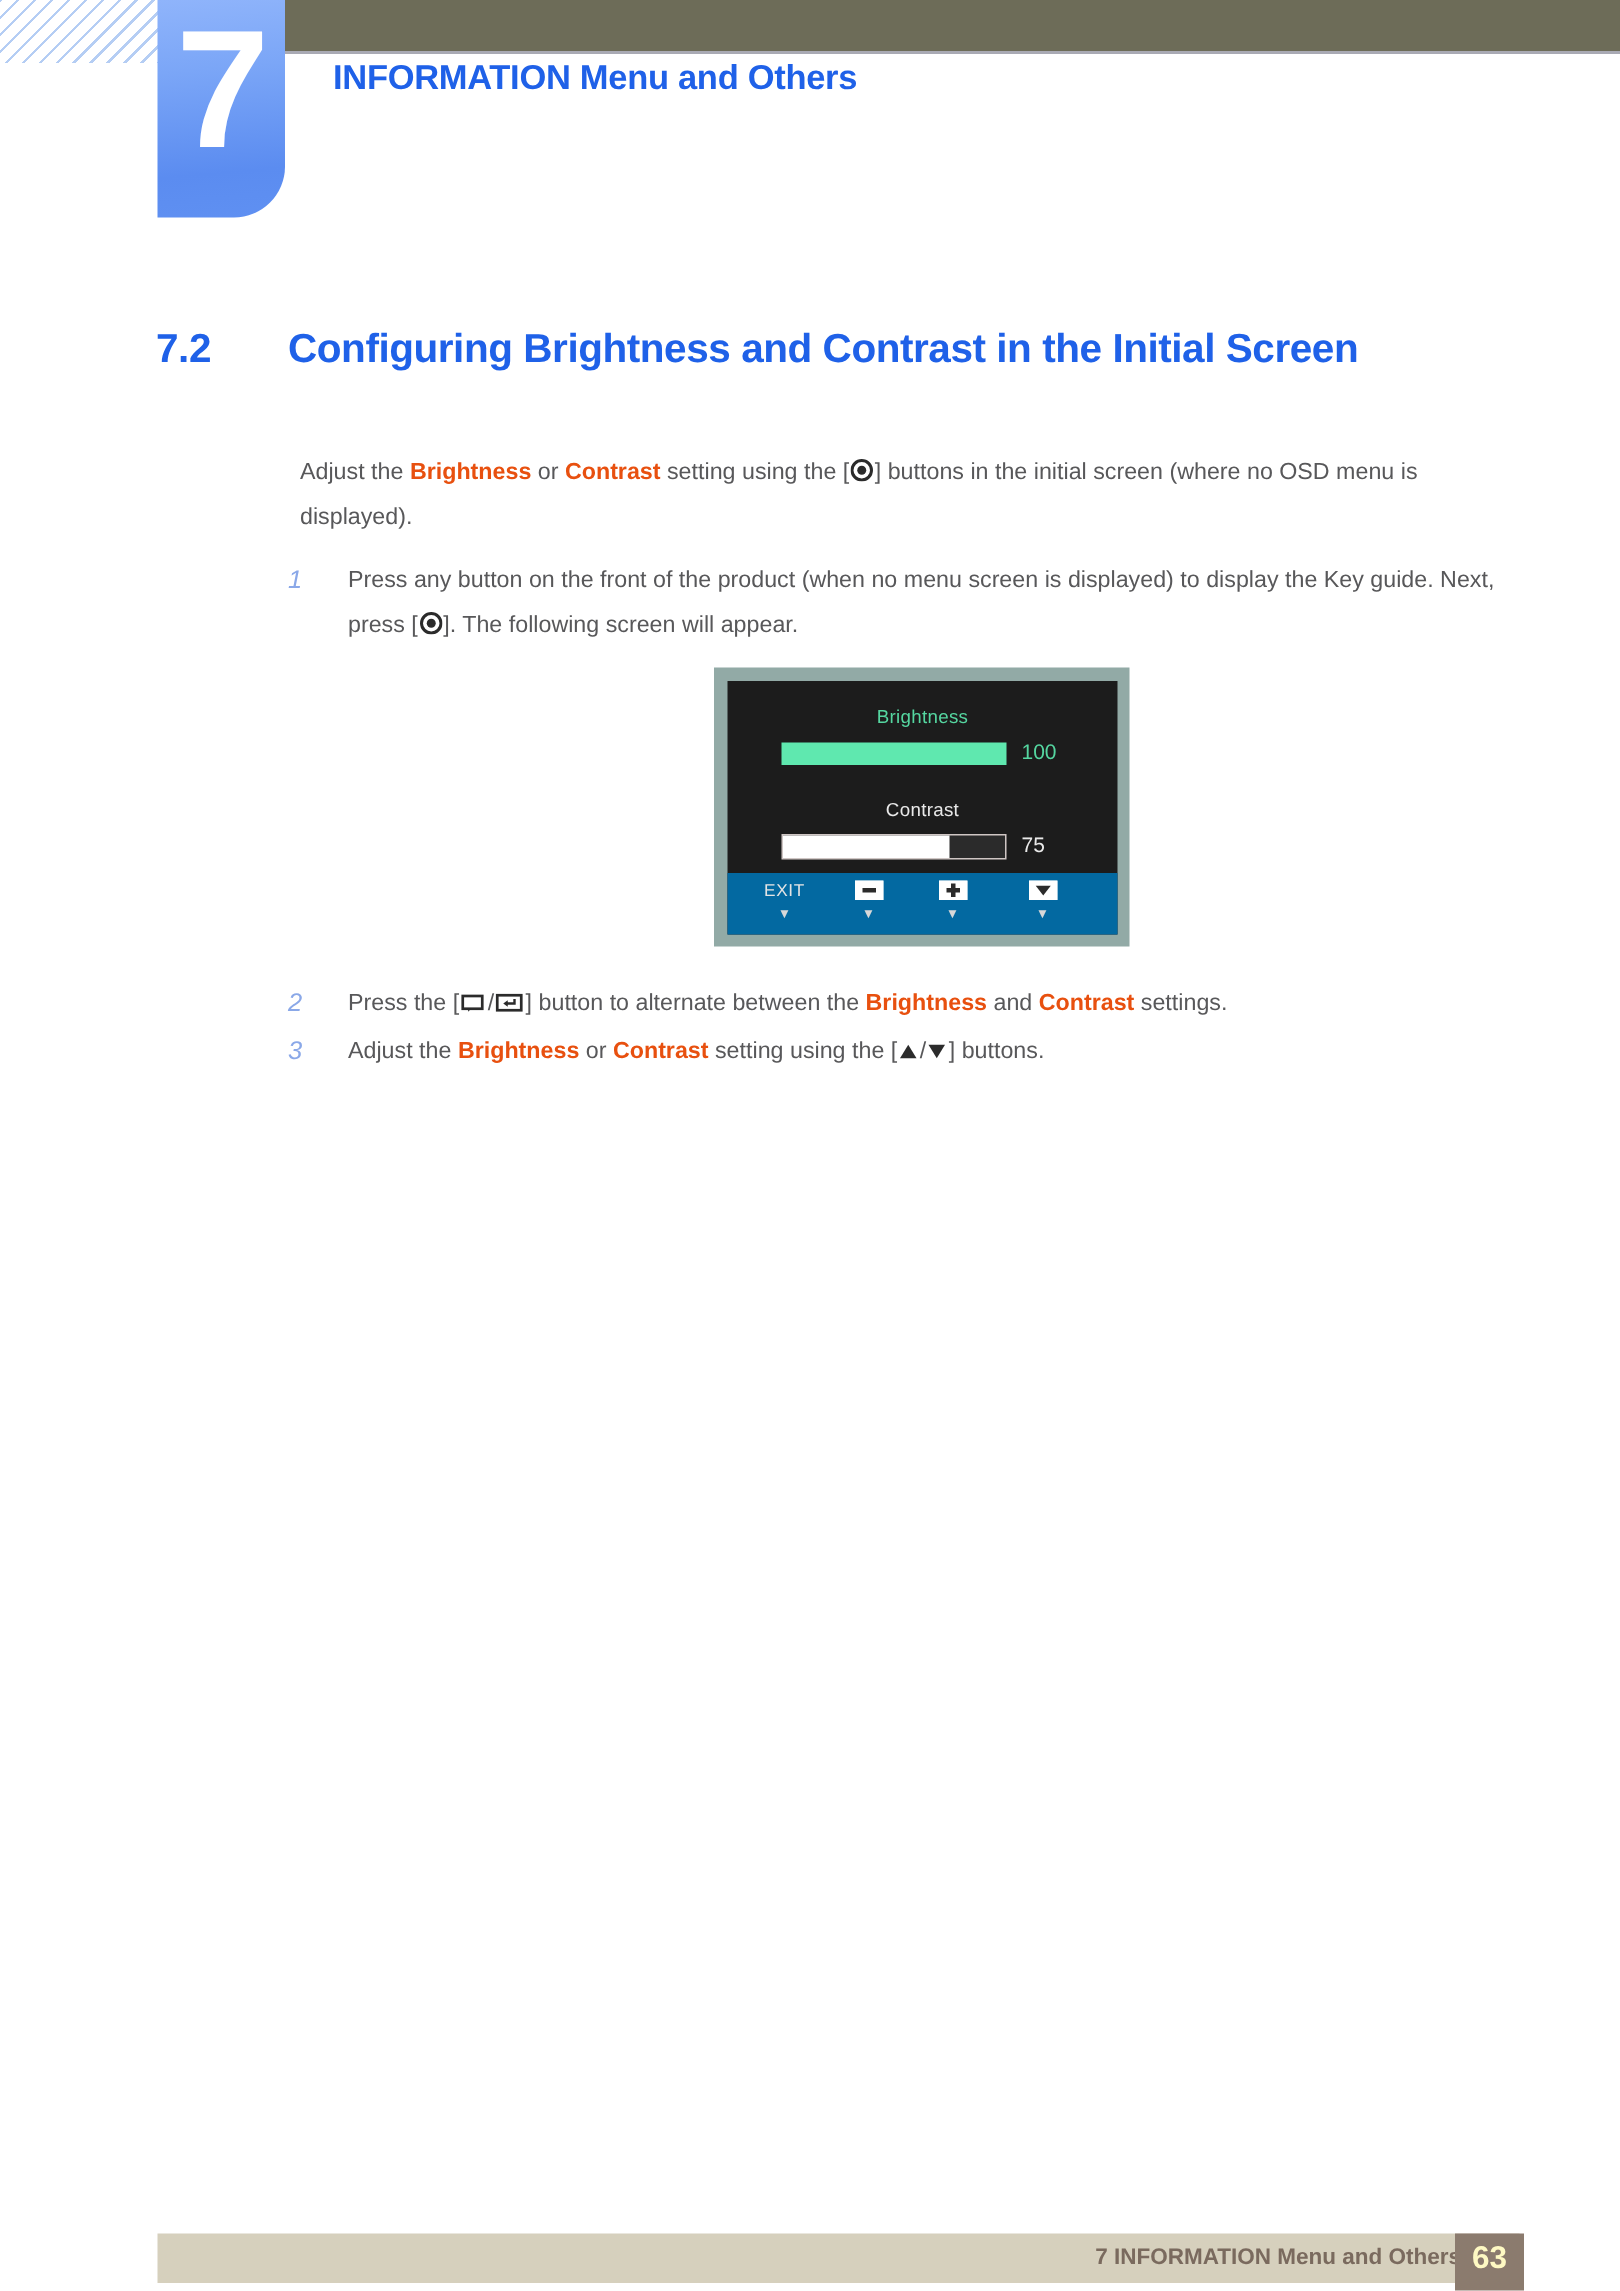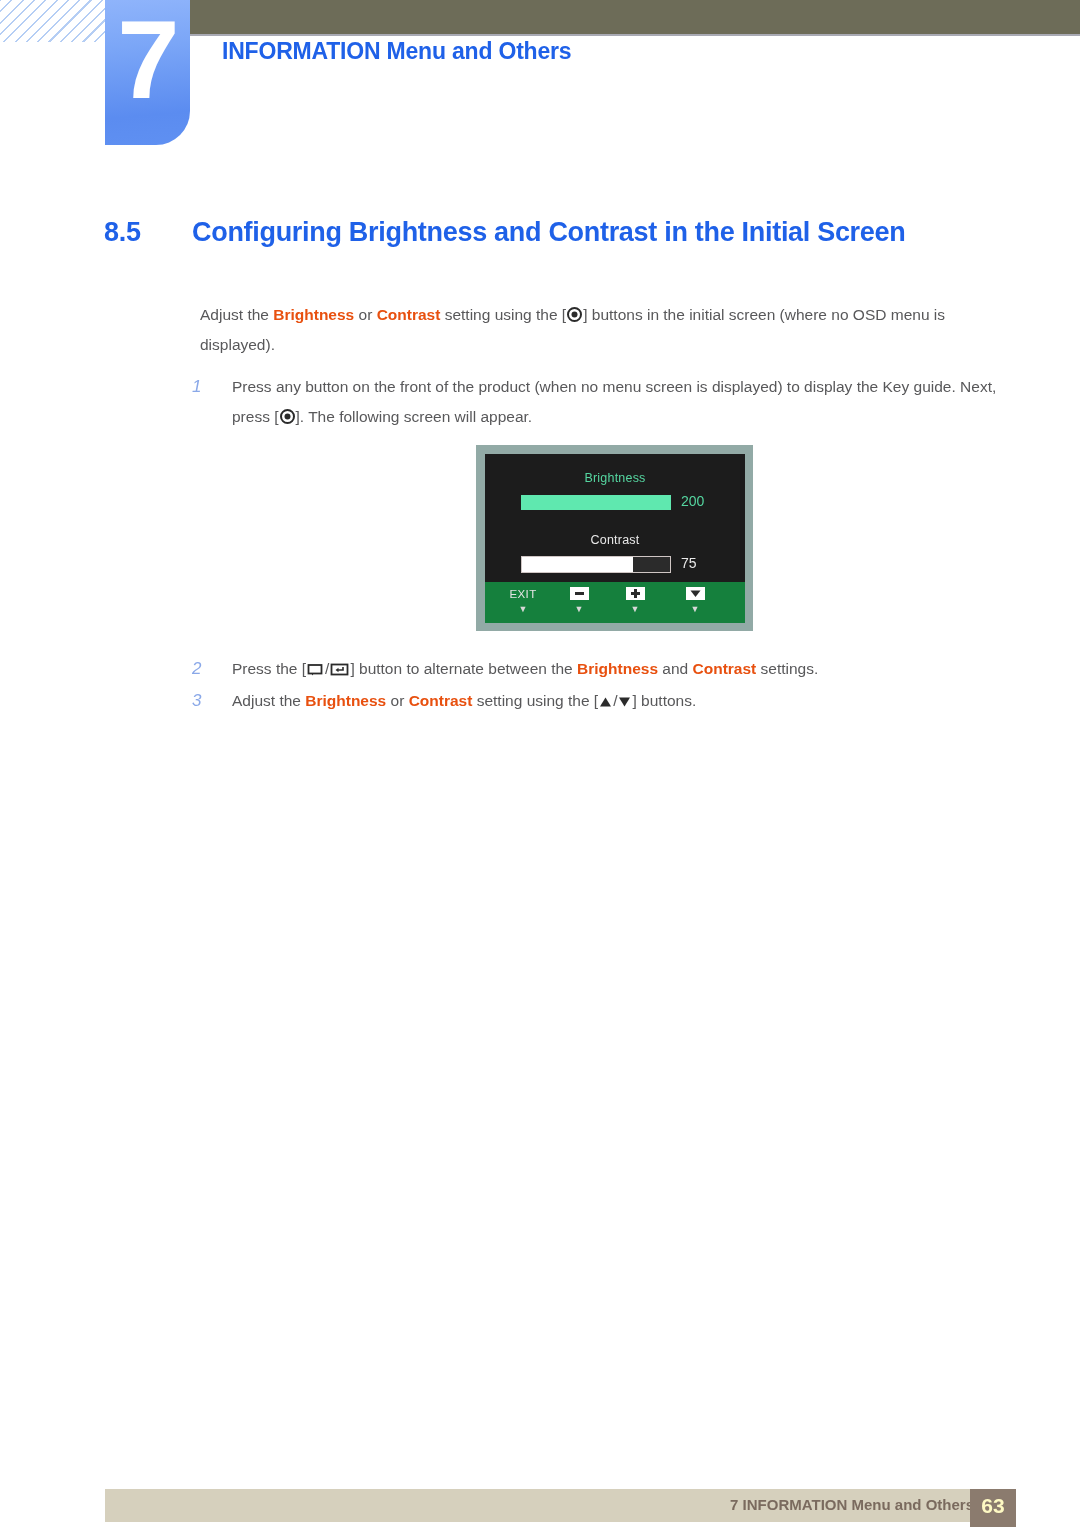--- a/index.html
+++ b/index.html
@@ -311,7 +311,7 @@
 <div class="chapter-title">INFORMATION Menu and Others</div>
 
 <div class="section-heading">
-  <span class="sec-num">8.5</span><span>Configuring Brightness and Contrast in the Initial Screen</span>
+  <span class="sec-num">7.2</span><span>Configuring Brightness and Contrast in the Initial Screen</span>
 </div>
 
 <div class="content">

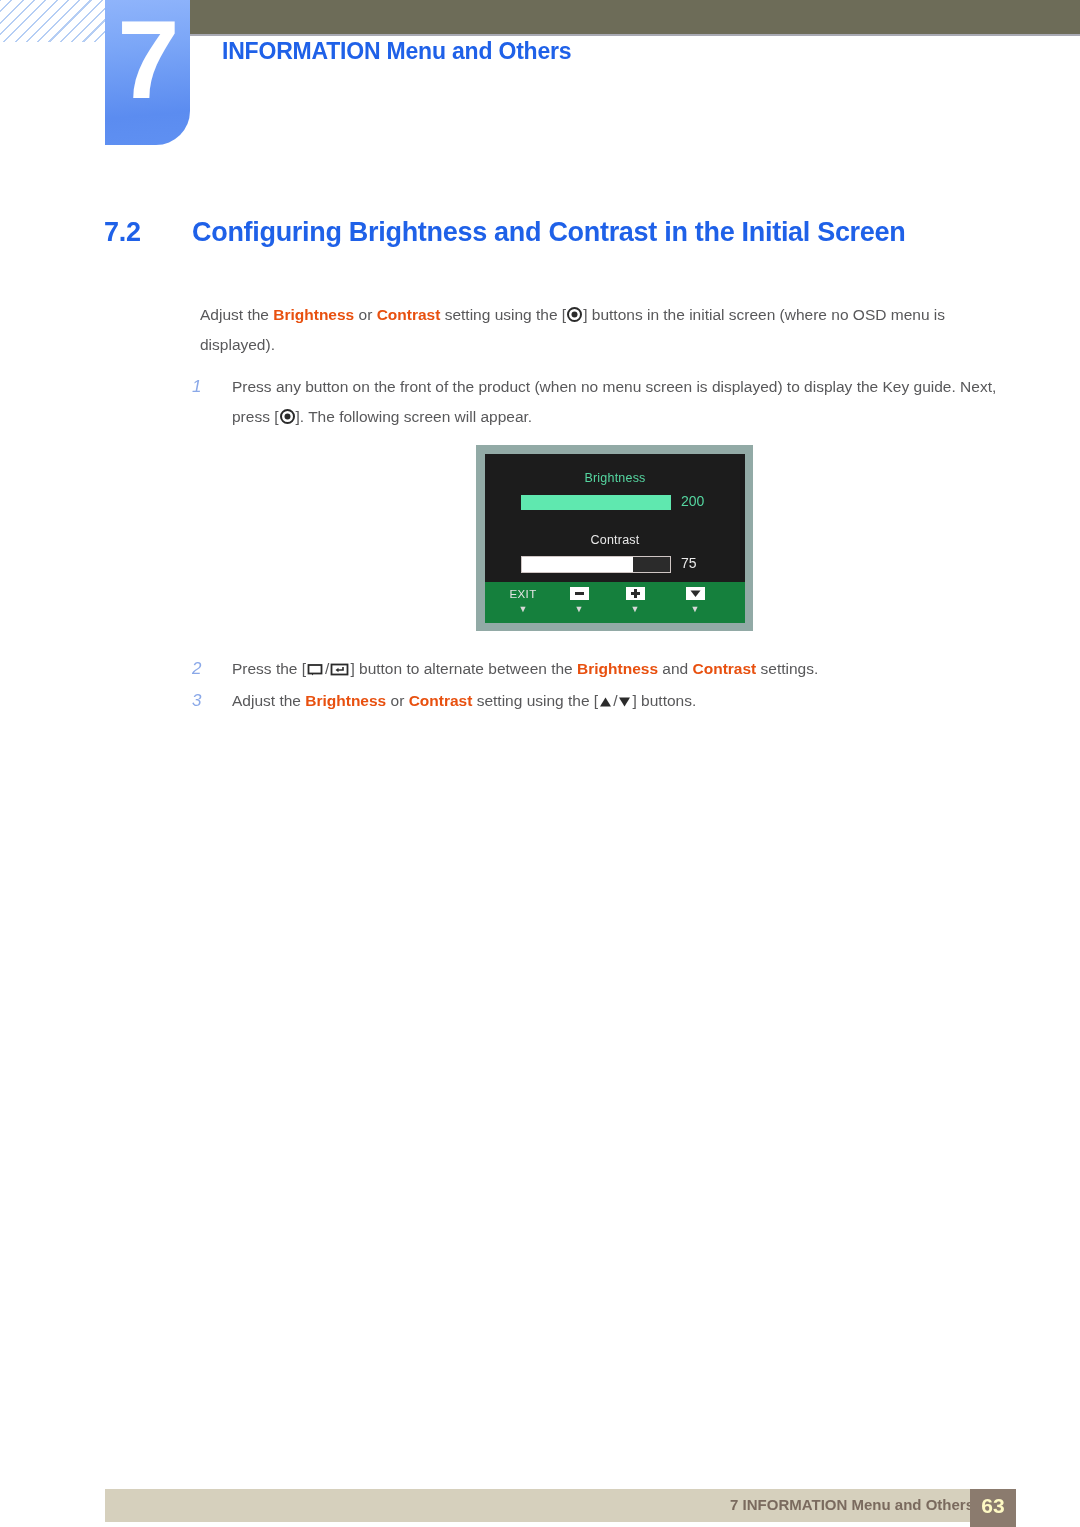--- a/index.html
+++ b/index.html
@@ -367,7 +367,7 @@
       <div class="bar-track green">
         <div class="bar-green-fill" id="bfill" style="width: 100%;"></div>
       </div>
-      <div class="bar-value green">200</div>
+      <div class="bar-value green">100</div>
     </div>
 
     <div class="osd-label contrast">Contrast</div>

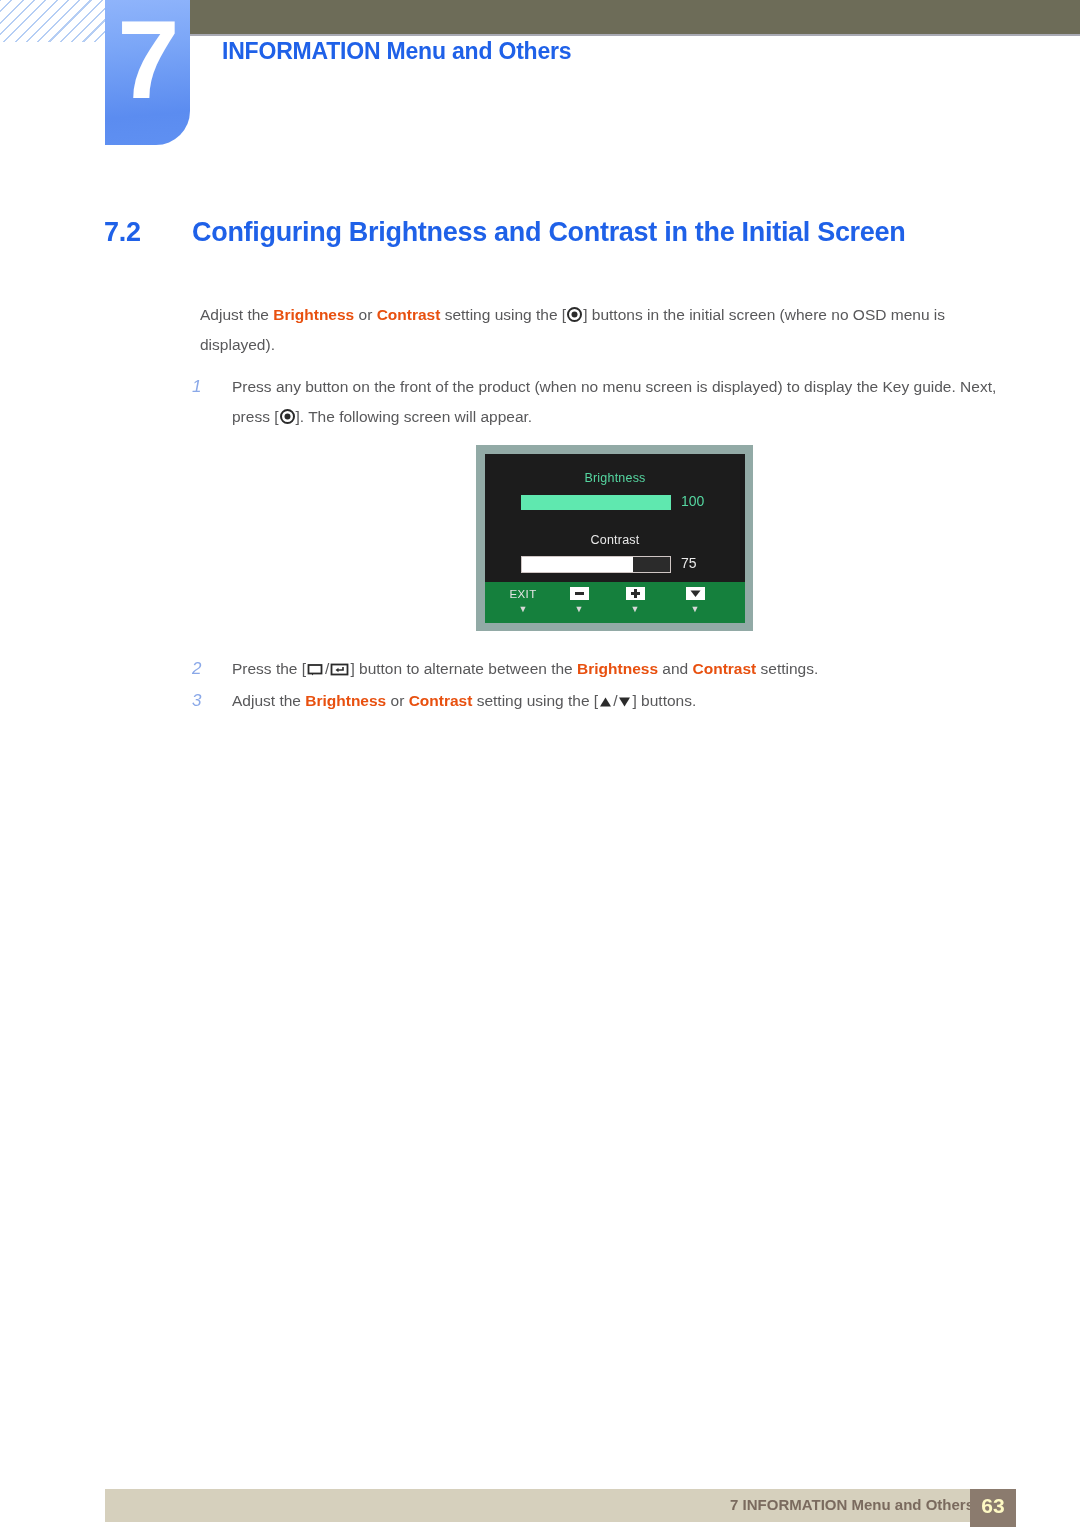--- a/index.html
+++ b/index.html
@@ -230,7 +230,7 @@
     right: 0;
     bottom: 0;
     height: 41px;
-    background: #15803d;
+    background: #0369a1;
   }
   .osd-tool {
     position: absolute;

